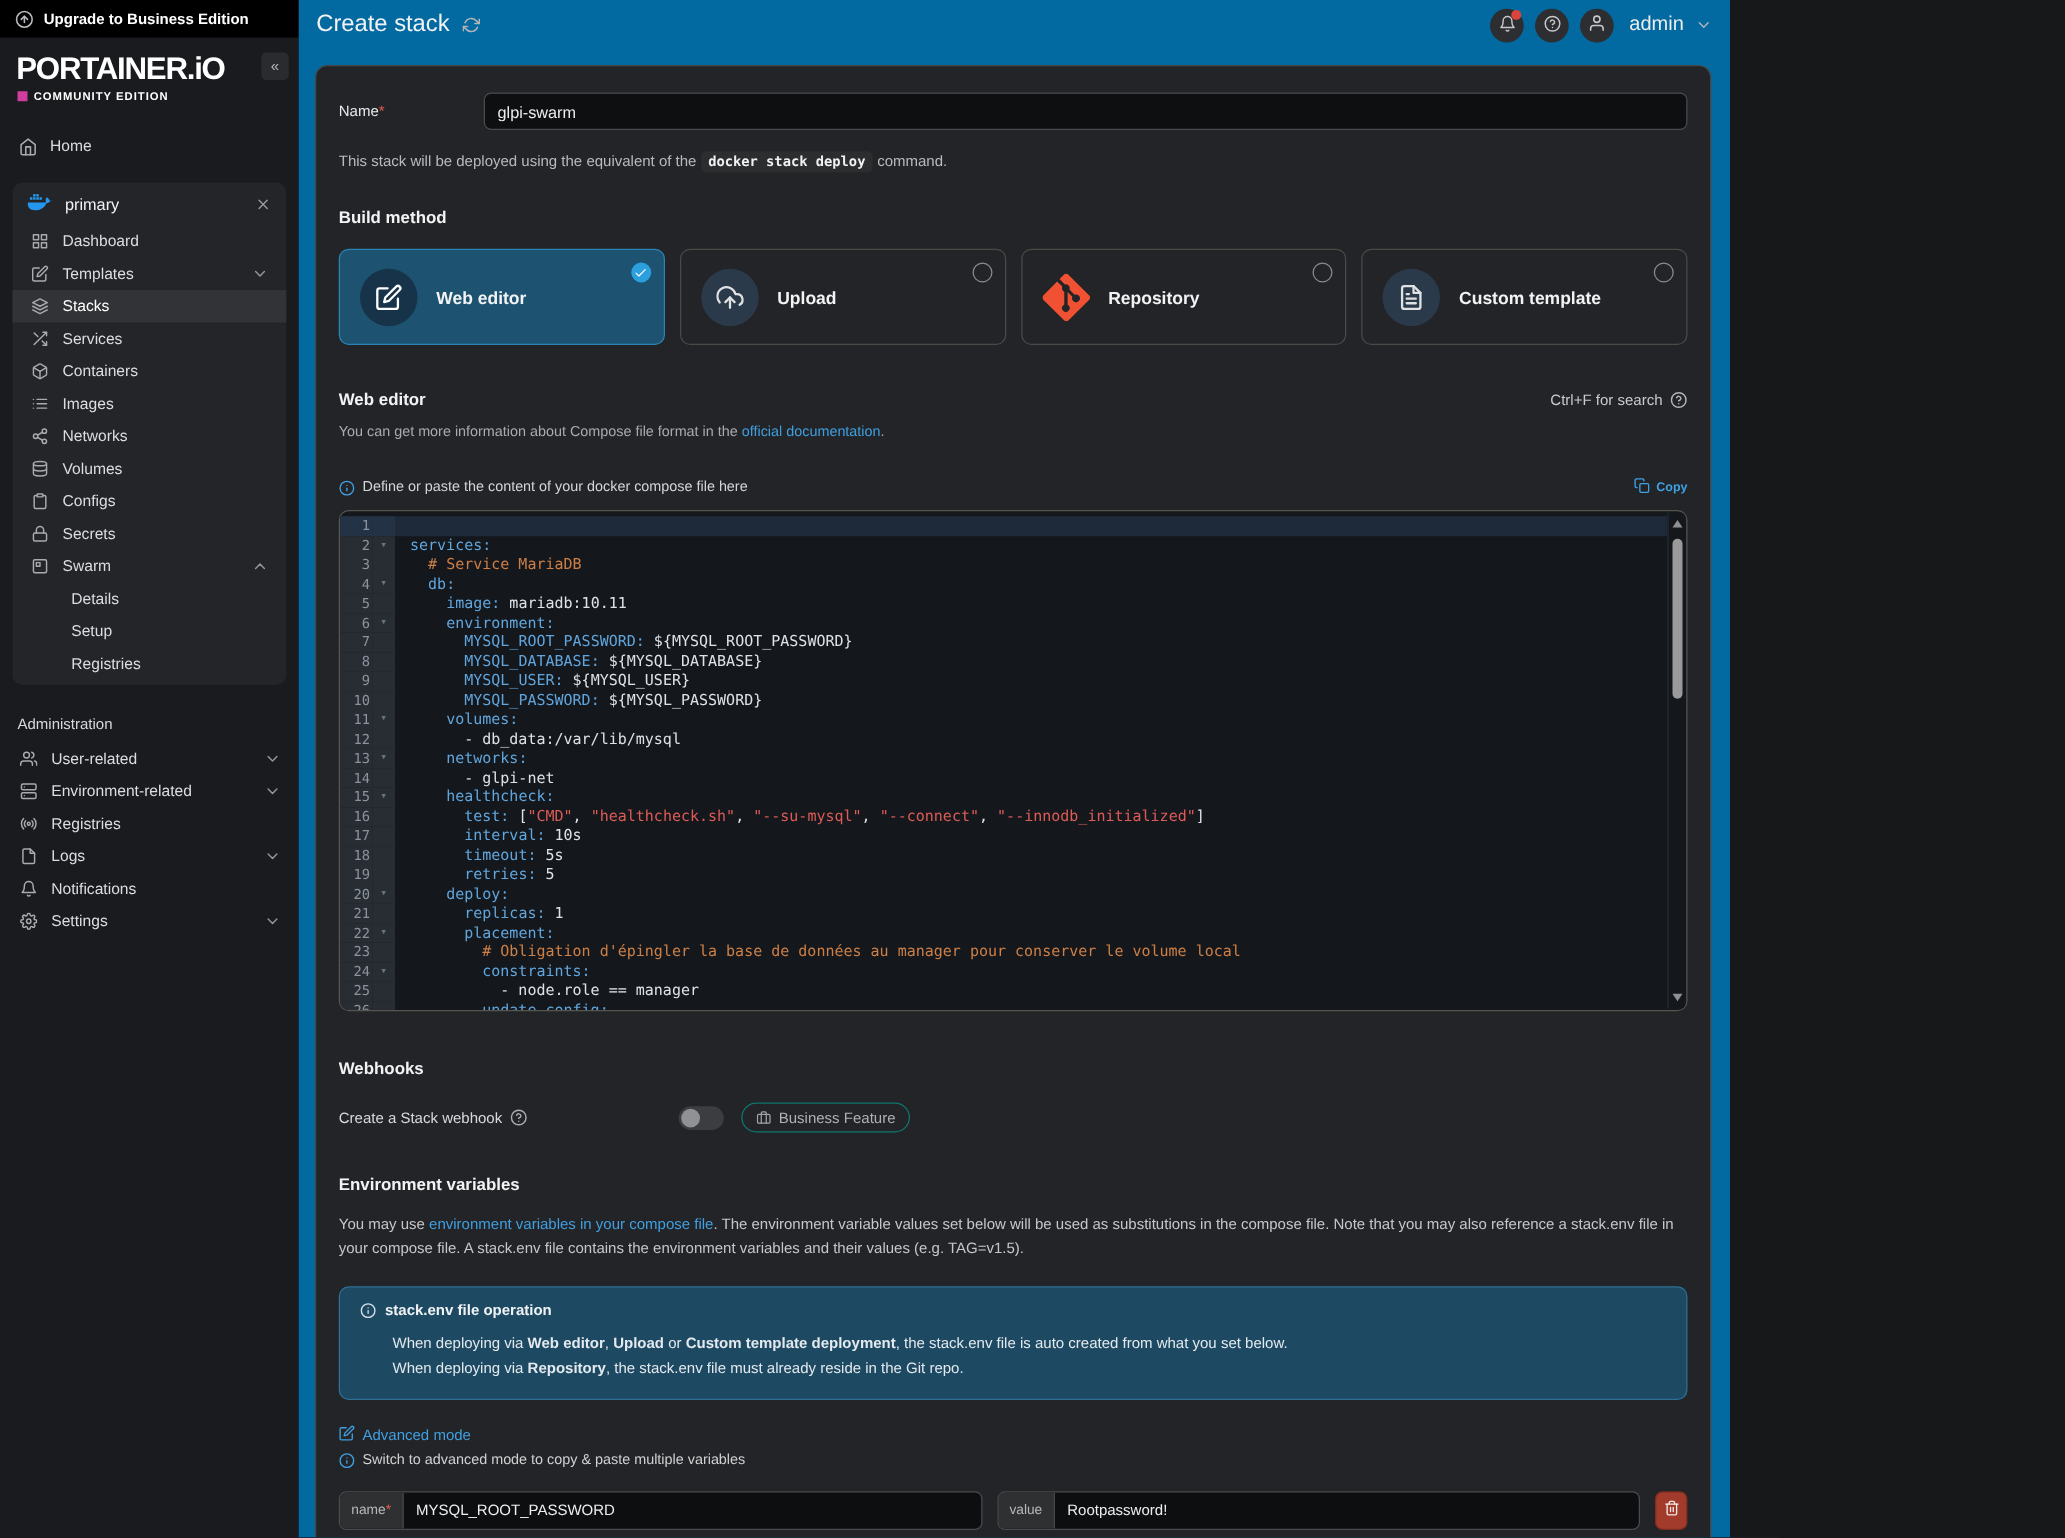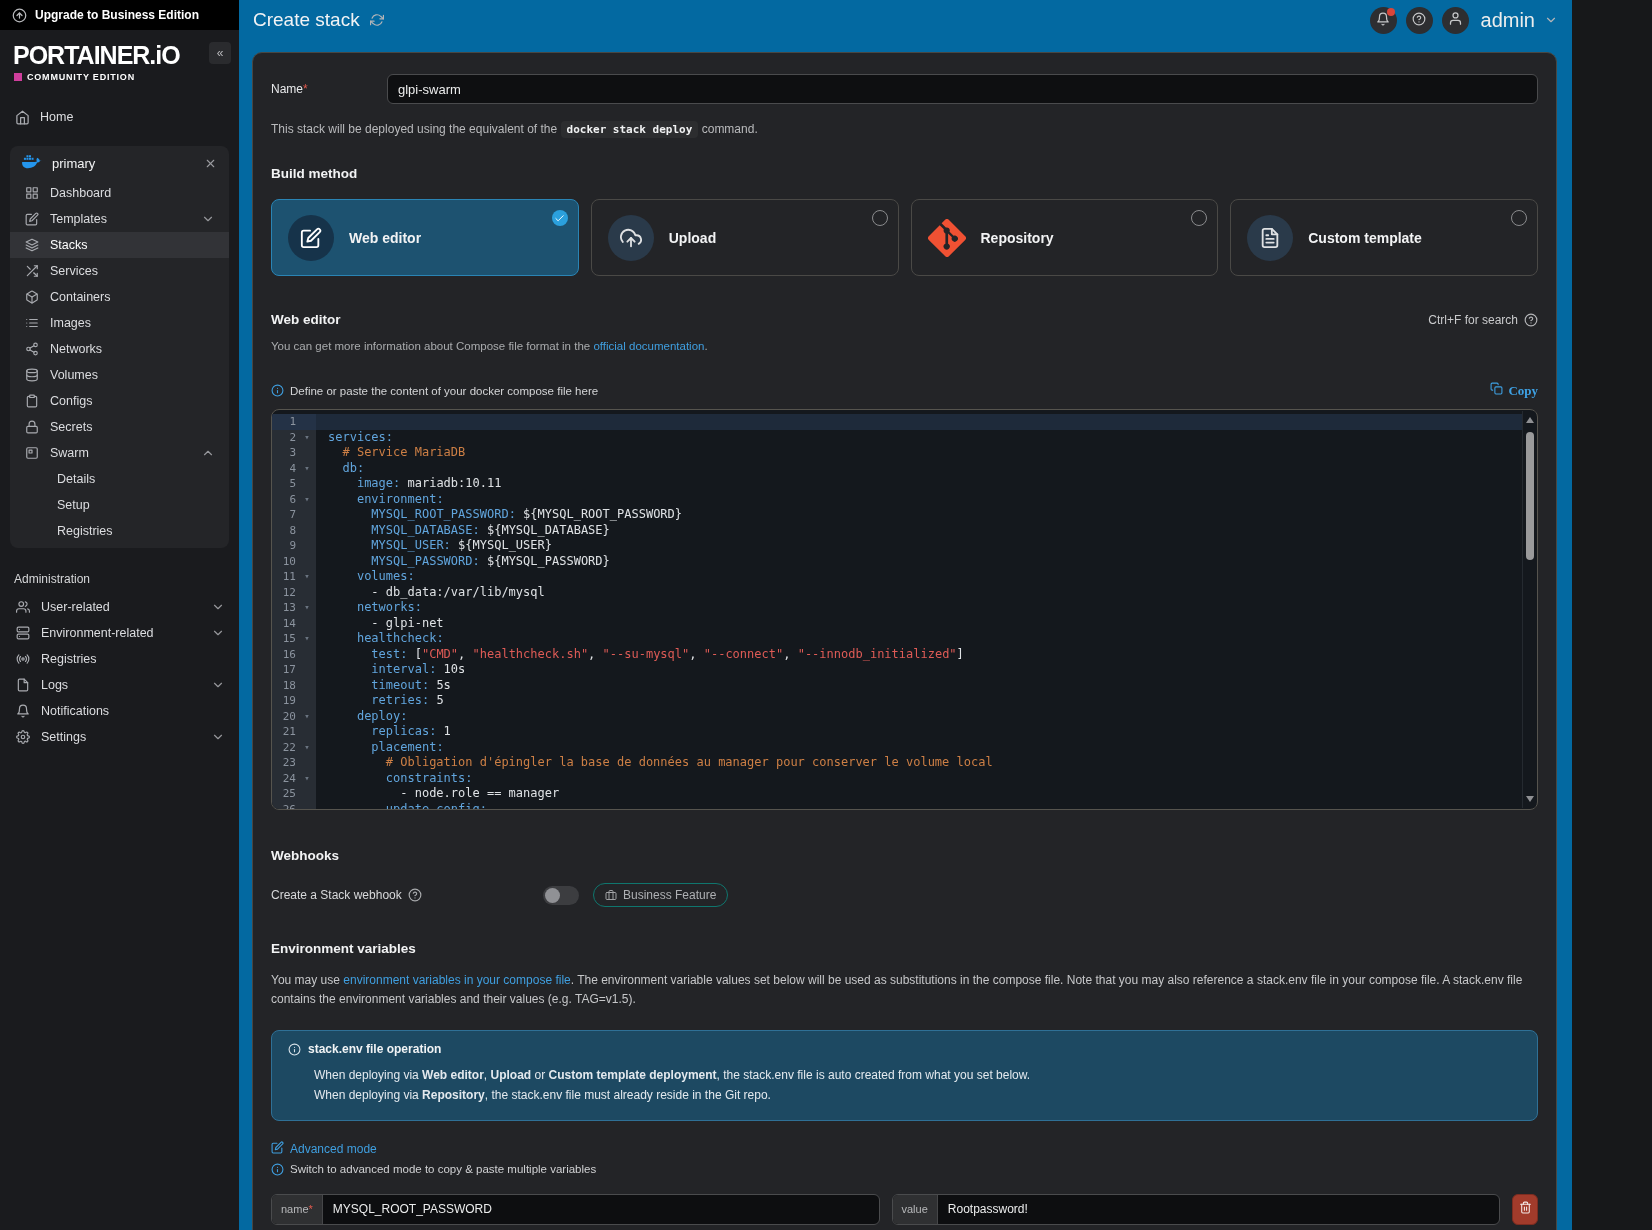--- a/index.html
+++ b/index.html
@@ -5,7 +5,7 @@
   * { margin:0; padding:0; box-sizing:border-box; }
   html,body { width:1652px; height:1230px; overflow:hidden; }
   body { font-family:"Liberation Sans", sans-serif; background:#17181a; color:#e4e5e7; font-size:12px; }
-  .app { display:flex; width:1572px; height:1230px; }
+  .app { display:flex; width:1384px; height:1230px; }
 
   
   .sidebar { width:239px; min-width:239px; background:#1a1b1e; display:flex; flex-direction:column; }

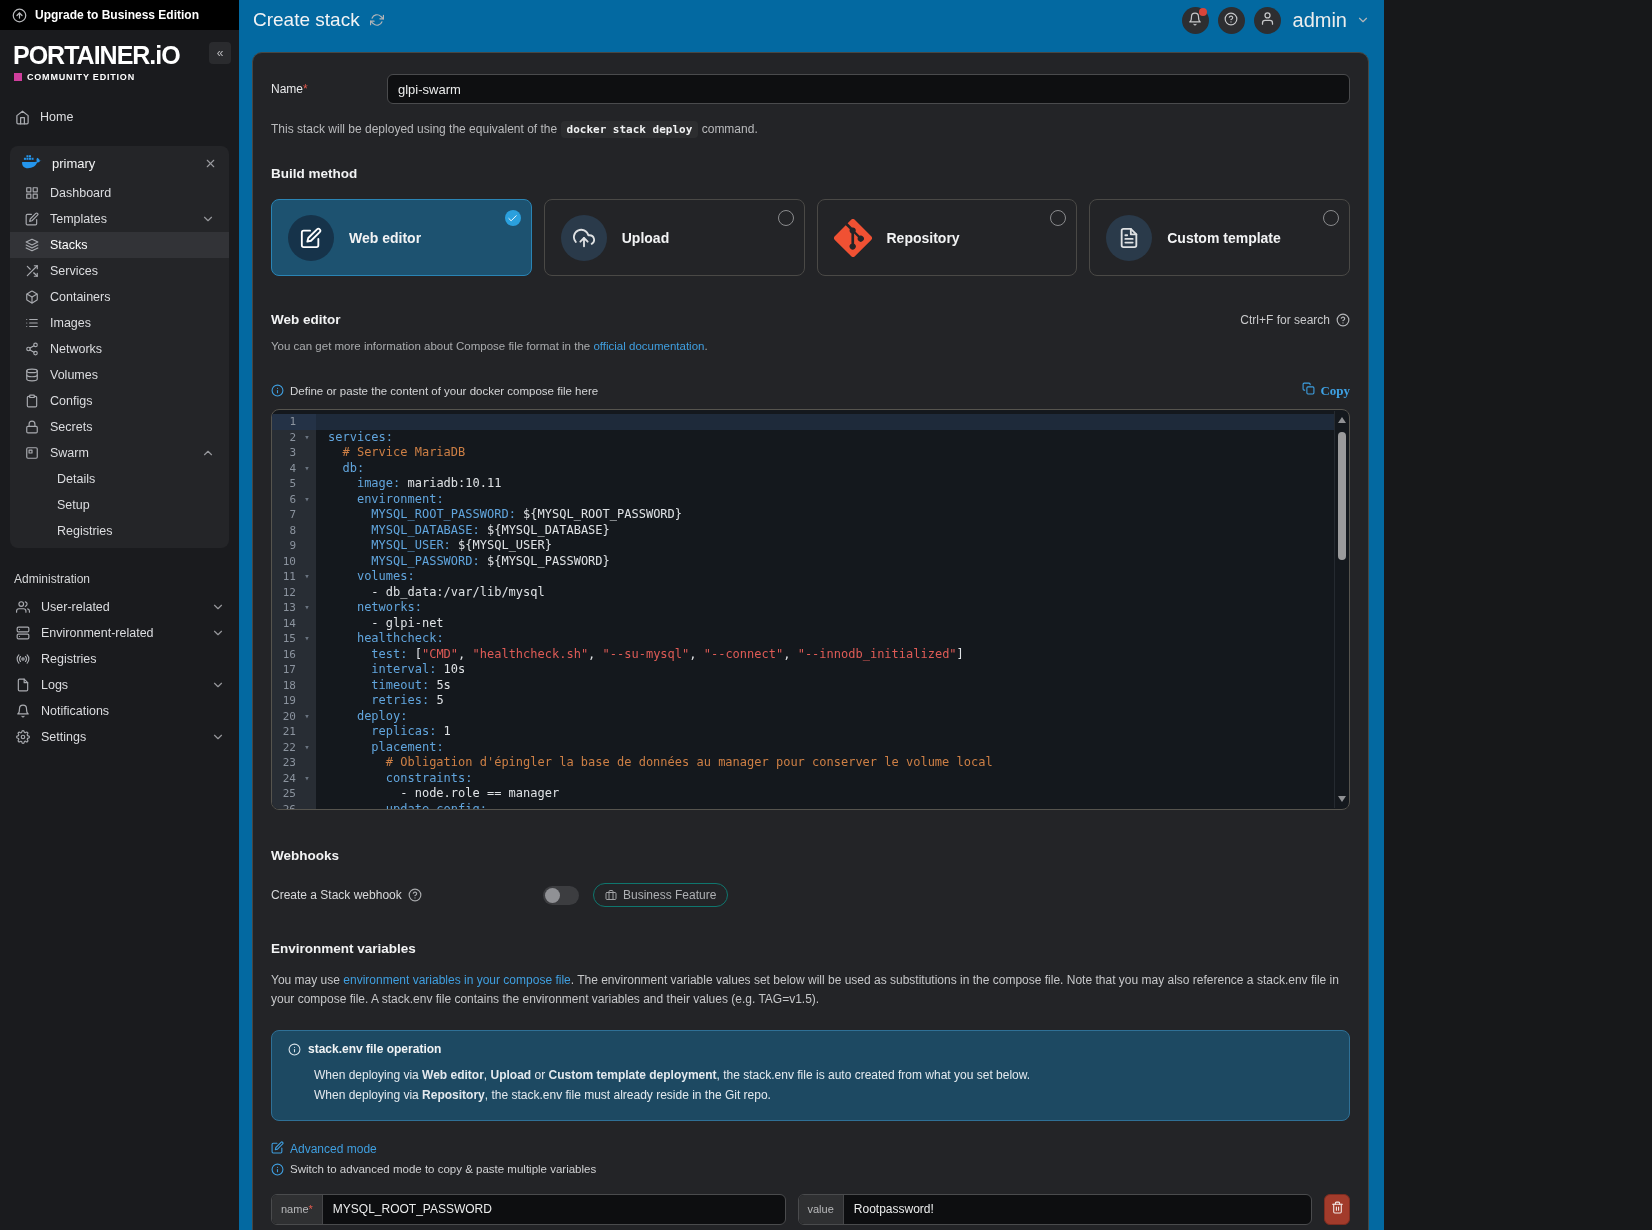--- a/index.html
+++ b/index.html
@@ -37,7 +37,7 @@
   .top-right { margin-left:auto; display:flex; align-items:center; gap:9px; }
   .circle-btn { width:27px; height:27px; border-radius:50%; background:#2d2e31; display:flex; align-items:center; justify-content:center; color:#c6c7c9; cursor:pointer; position:relative; }
   .circle-btn.bell::after { content:""; position:absolute; top:1px; right:2px; width:8px; height:8px; border-radius:50%; background:#d9453a; }
-  .user-name { font-size:20px; color:#eceded; margin-left:3px; cursor:pointer; }
+  .user-name { font-size:16px; color:#eceded; margin-left:3px; cursor:pointer; }
   .user-chev { color:#b4b5b8; display:flex; cursor:pointer; }
 
   .content { flex:1; padding:12px 15px 0 13px; overflow:hidden; }

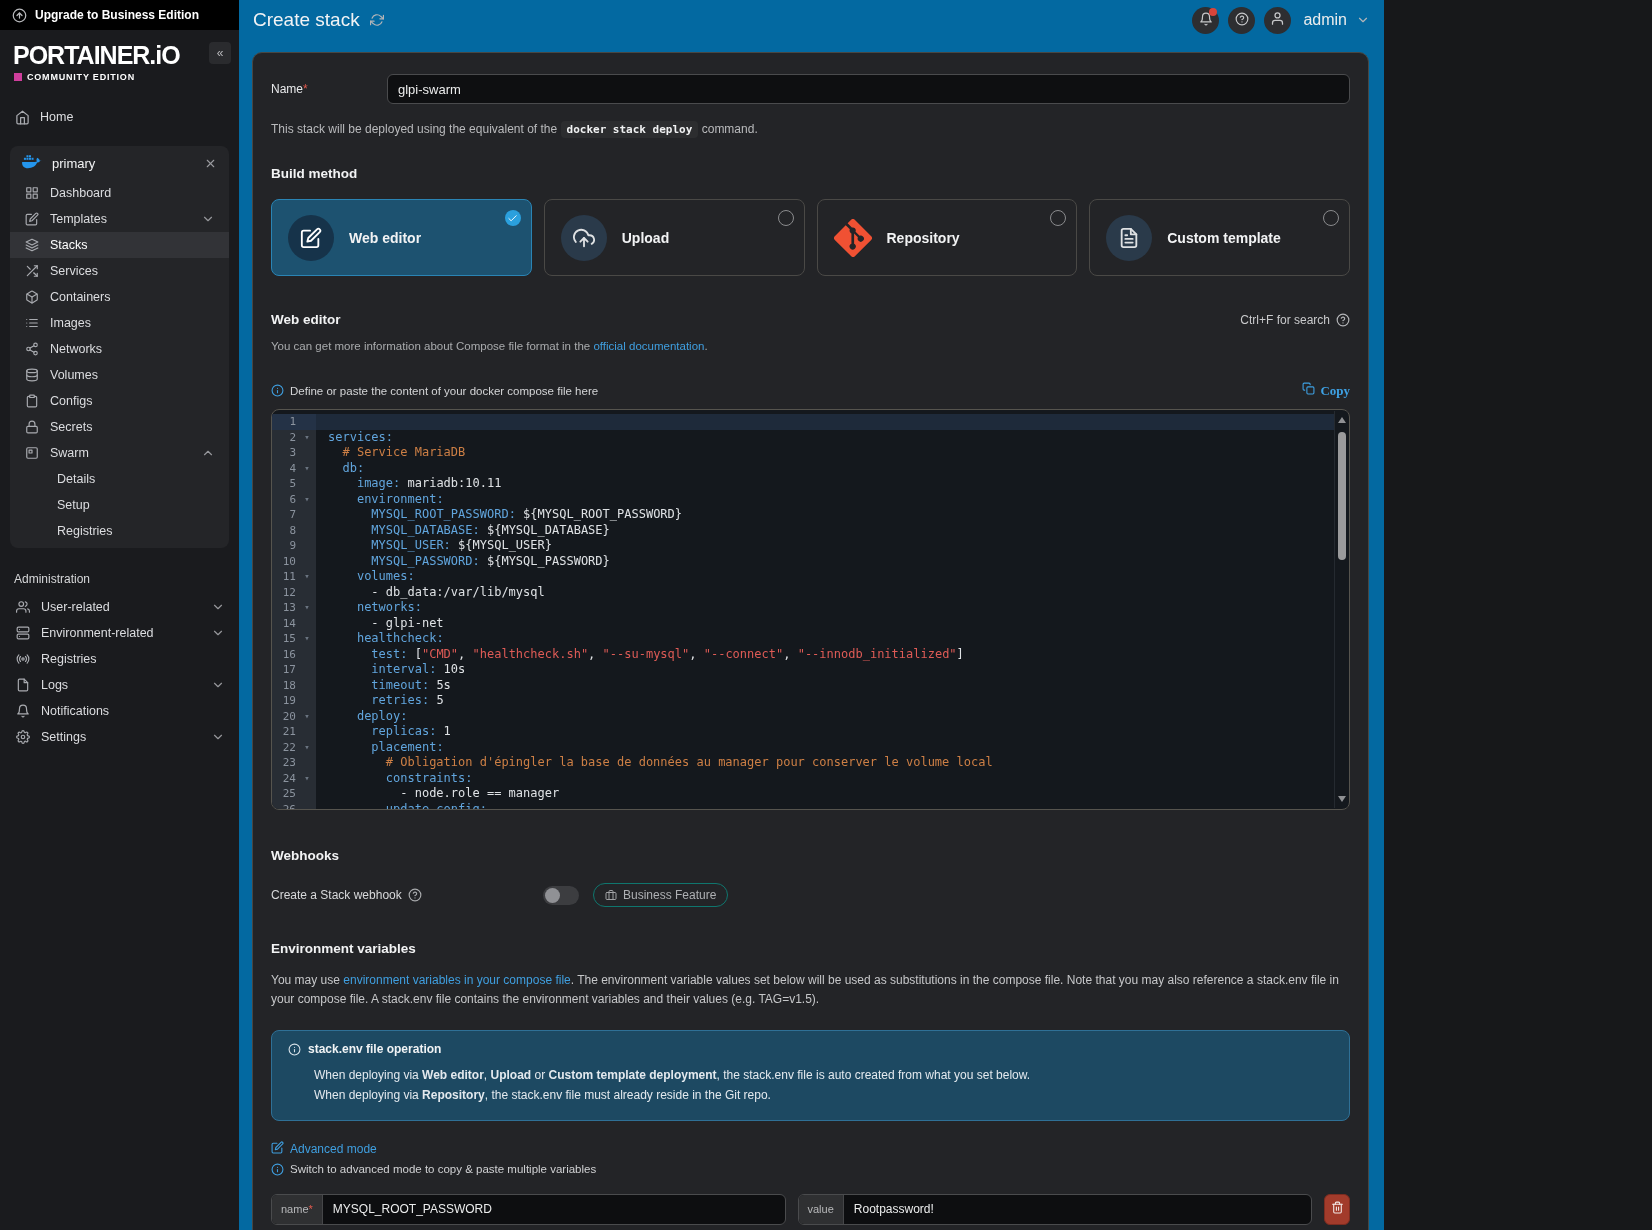--- a/index.html
+++ b/index.html
@@ -70,7 +70,7 @@
   .define-row { margin-top:30px; display:flex; align-items:center; }
   .define-left { display:flex; align-items:center; gap:6px; font-size:11.5px; color:#d4d5d7; }
   .define-left .ic { color:#3f9fe0; display:flex; }
-  .copy-btn { margin-left:auto; display:flex; align-items:center; gap:5px; color:#3ea1e4; font-size:13px; font-weight:600; cursor:pointer;font-family:Liberation Serif, serif; }
+  .copy-btn { margin-left:auto; display:flex; align-items:center; gap:5px; color:#3ea1e4; font-size:10px; font-weight:600; cursor:pointer; }
 
   
   .editor { margin-top:10px; height:401px; border:1px solid #56544e; border-radius:8px; background:#14181d; position:relative; overflow:hidden; }

